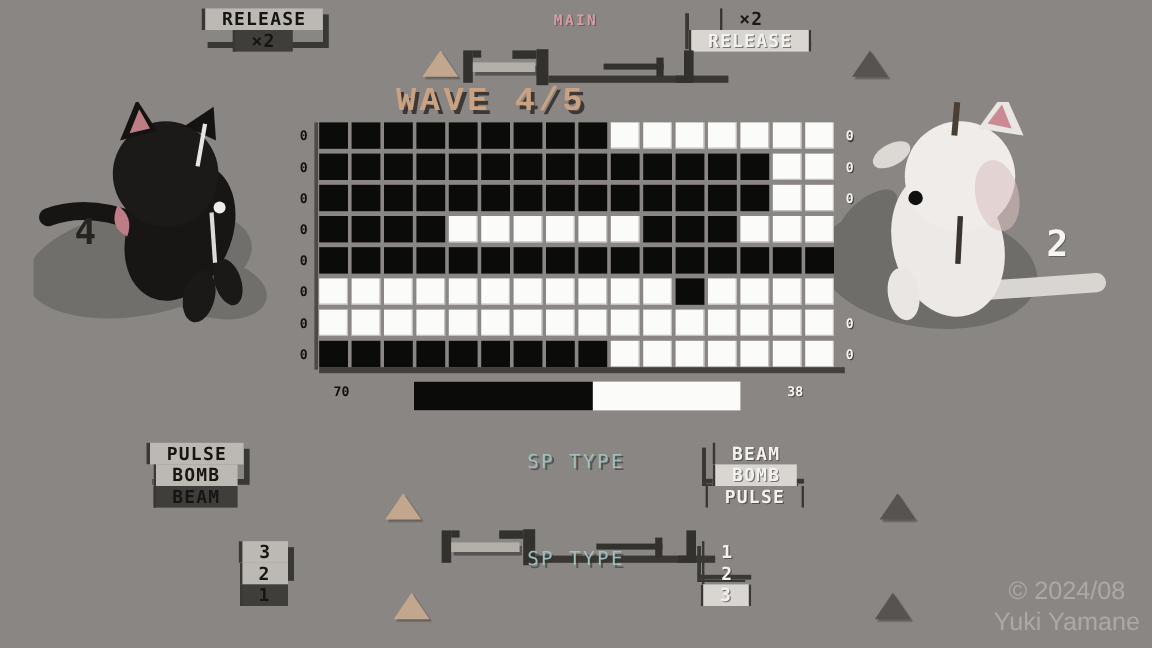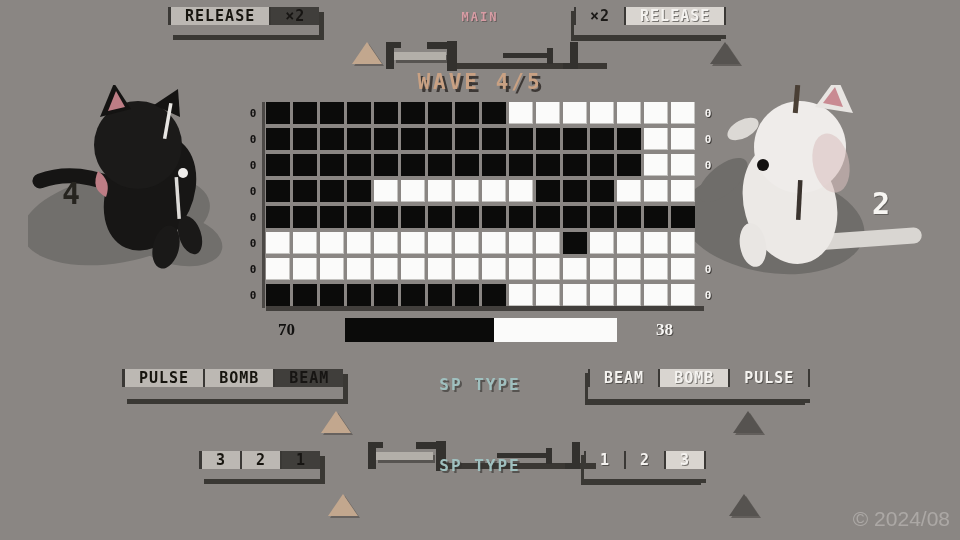--- a/index.html
+++ b/index.html
@@ -8,7 +8,7 @@
   .abs{position:absolute;}
 
   
-  .btn-group{display:flex;align-items:flex-start;height:28px;}
+  .btn-group{display:flex;align-items:center;height:28px;flex-direction:column;}
   .btn{display:flex;align-items:center;justify-content:center;
        font-weight:bold;font-size:15px;letter-spacing:1px;cursor:pointer;
        font-family:"DejaVu Sans Mono",monospace;}

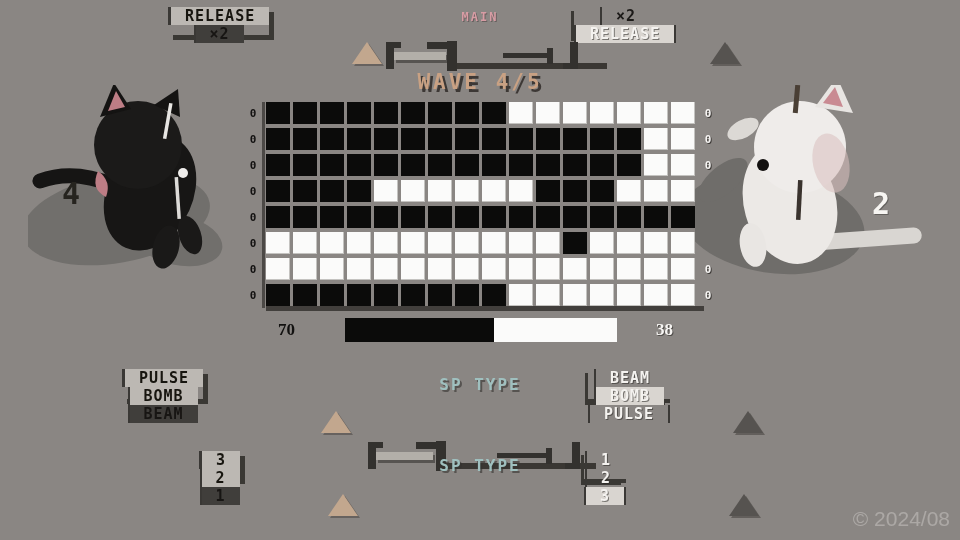--- a/index.html
+++ b/index.html
@@ -60,8 +60,8 @@
   
   #main-label{font-size:12px;font-weight:bold;letter-spacing:2px;color:#d79ca4;
               text-shadow:1px 1px 0 rgba(70,55,58,.5);text-align:center;}
-  #wave-title{font-size:21px;font-weight:bold;letter-spacing:3px;color:#c9a183;
-              text-shadow:3px 3px 0 rgba(52,48,44,.9);text-align:center;}
+  #wave-title{font-size:28px;font-weight:bold;letter-spacing:3px;color:#c9a183;
+              text-shadow:3px 3px 0 rgba(52,48,44,.9);text-align:left;font-family:Liberation Mono, monospace;}
   .section-label{font-size:16px;font-weight:bold;letter-spacing:2px;color:#9fc0bf;
                  text-shadow:2px 2px 0 rgba(52,50,47,.6);text-align:center;}
   .score-num{font-size:17px;font-weight:bold;font-family:Liberation Serif, serif;}

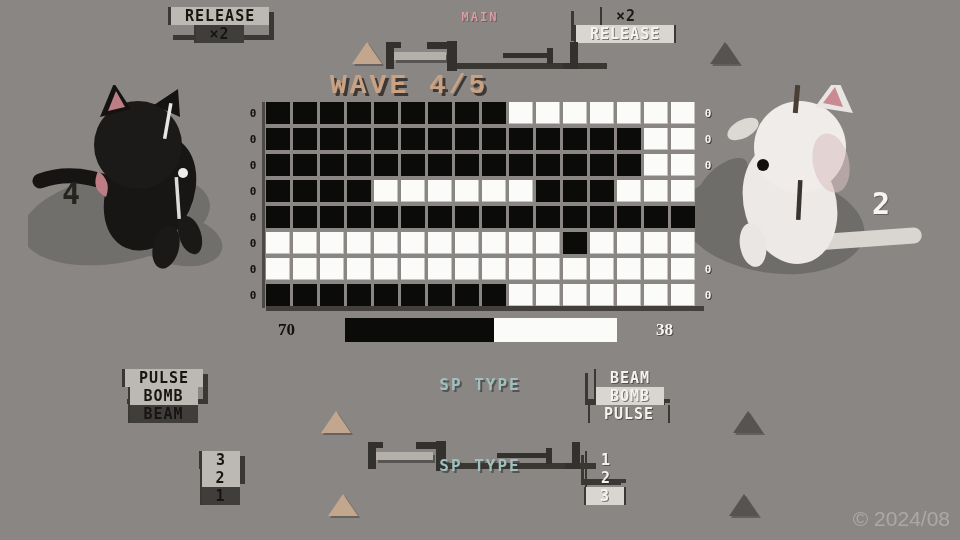--- a/index.html
+++ b/index.html
@@ -64,7 +64,7 @@
               text-shadow:3px 3px 0 rgba(52,48,44,.9);text-align:left;font-family:Liberation Mono, monospace;}
   .section-label{font-size:16px;font-weight:bold;letter-spacing:2px;color:#9fc0bf;
                  text-shadow:2px 2px 0 rgba(52,50,47,.6);text-align:center;}
-  .score-num{font-size:17px;font-weight:bold;font-family:Liberation Serif, serif;}
+  .score-num{font-size:11px;font-weight:bold;}
   #score-left{color:#121110;}
   #score-right{color:#f7f5f3;text-shadow:1px 1px 0 rgba(40,38,35,.6);}
   #progress{background:#fbfbfa;height:24px;}

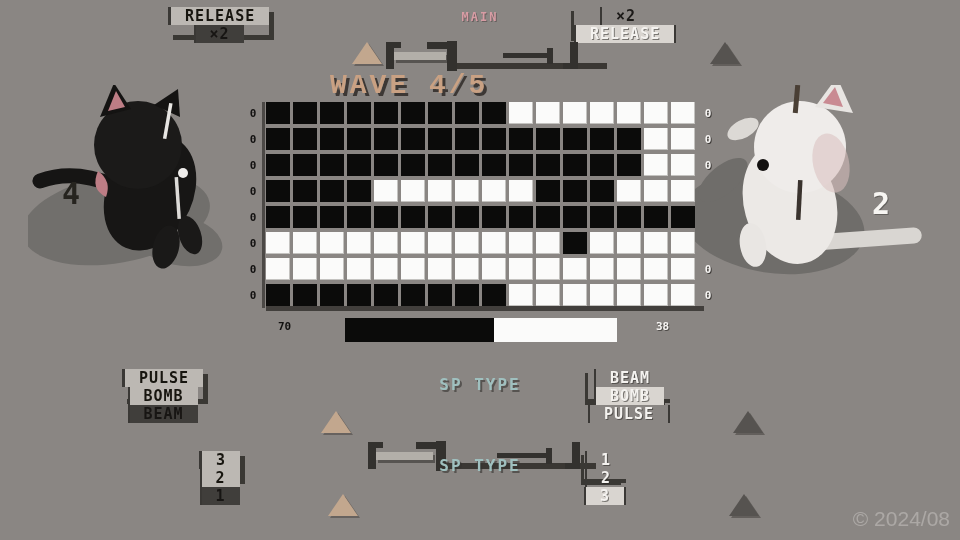--- a/index.html
+++ b/index.html
@@ -62,7 +62,7 @@
               text-shadow:1px 1px 0 rgba(70,55,58,.5);text-align:center;}
   #wave-title{font-size:28px;font-weight:bold;letter-spacing:3px;color:#c9a183;
               text-shadow:3px 3px 0 rgba(52,48,44,.9);text-align:left;font-family:Liberation Mono, monospace;}
-  .section-label{font-size:16px;font-weight:bold;letter-spacing:2px;color:#9fc0bf;
+  .section-label{font-size:16px;font-weight:normal;letter-spacing:2px;color:#9fc0bf;
                  text-shadow:2px 2px 0 rgba(52,50,47,.6);text-align:center;}
   .score-num{font-size:11px;font-weight:bold;}
   #score-left{color:#121110;}

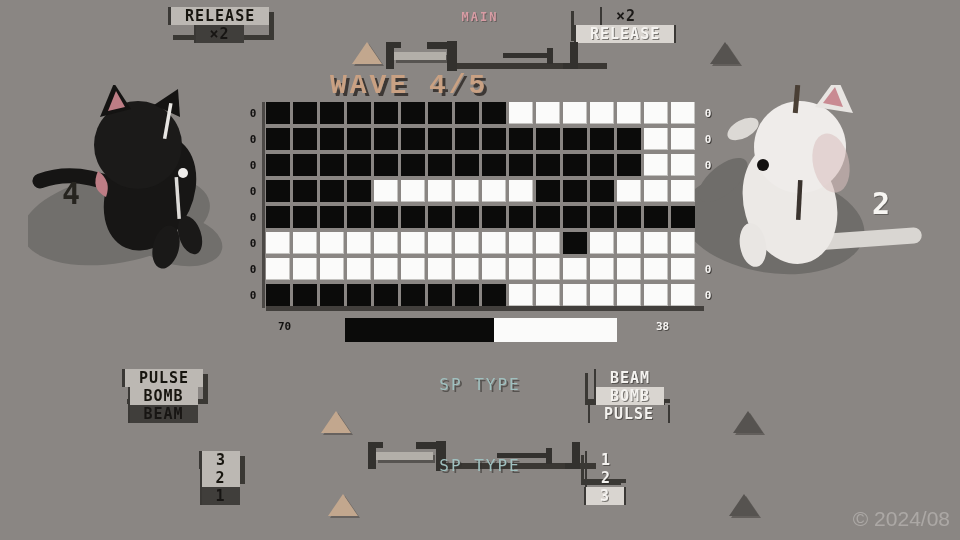--- a/index.html
+++ b/index.html
@@ -333,6 +333,7 @@
 
   <div class="abs" id="credit" style="right:10px;bottom:8px;">
     <div>© 2024/08</div>
+    <div>Yuki Yamane</div>
   </div>
 
 </div>

